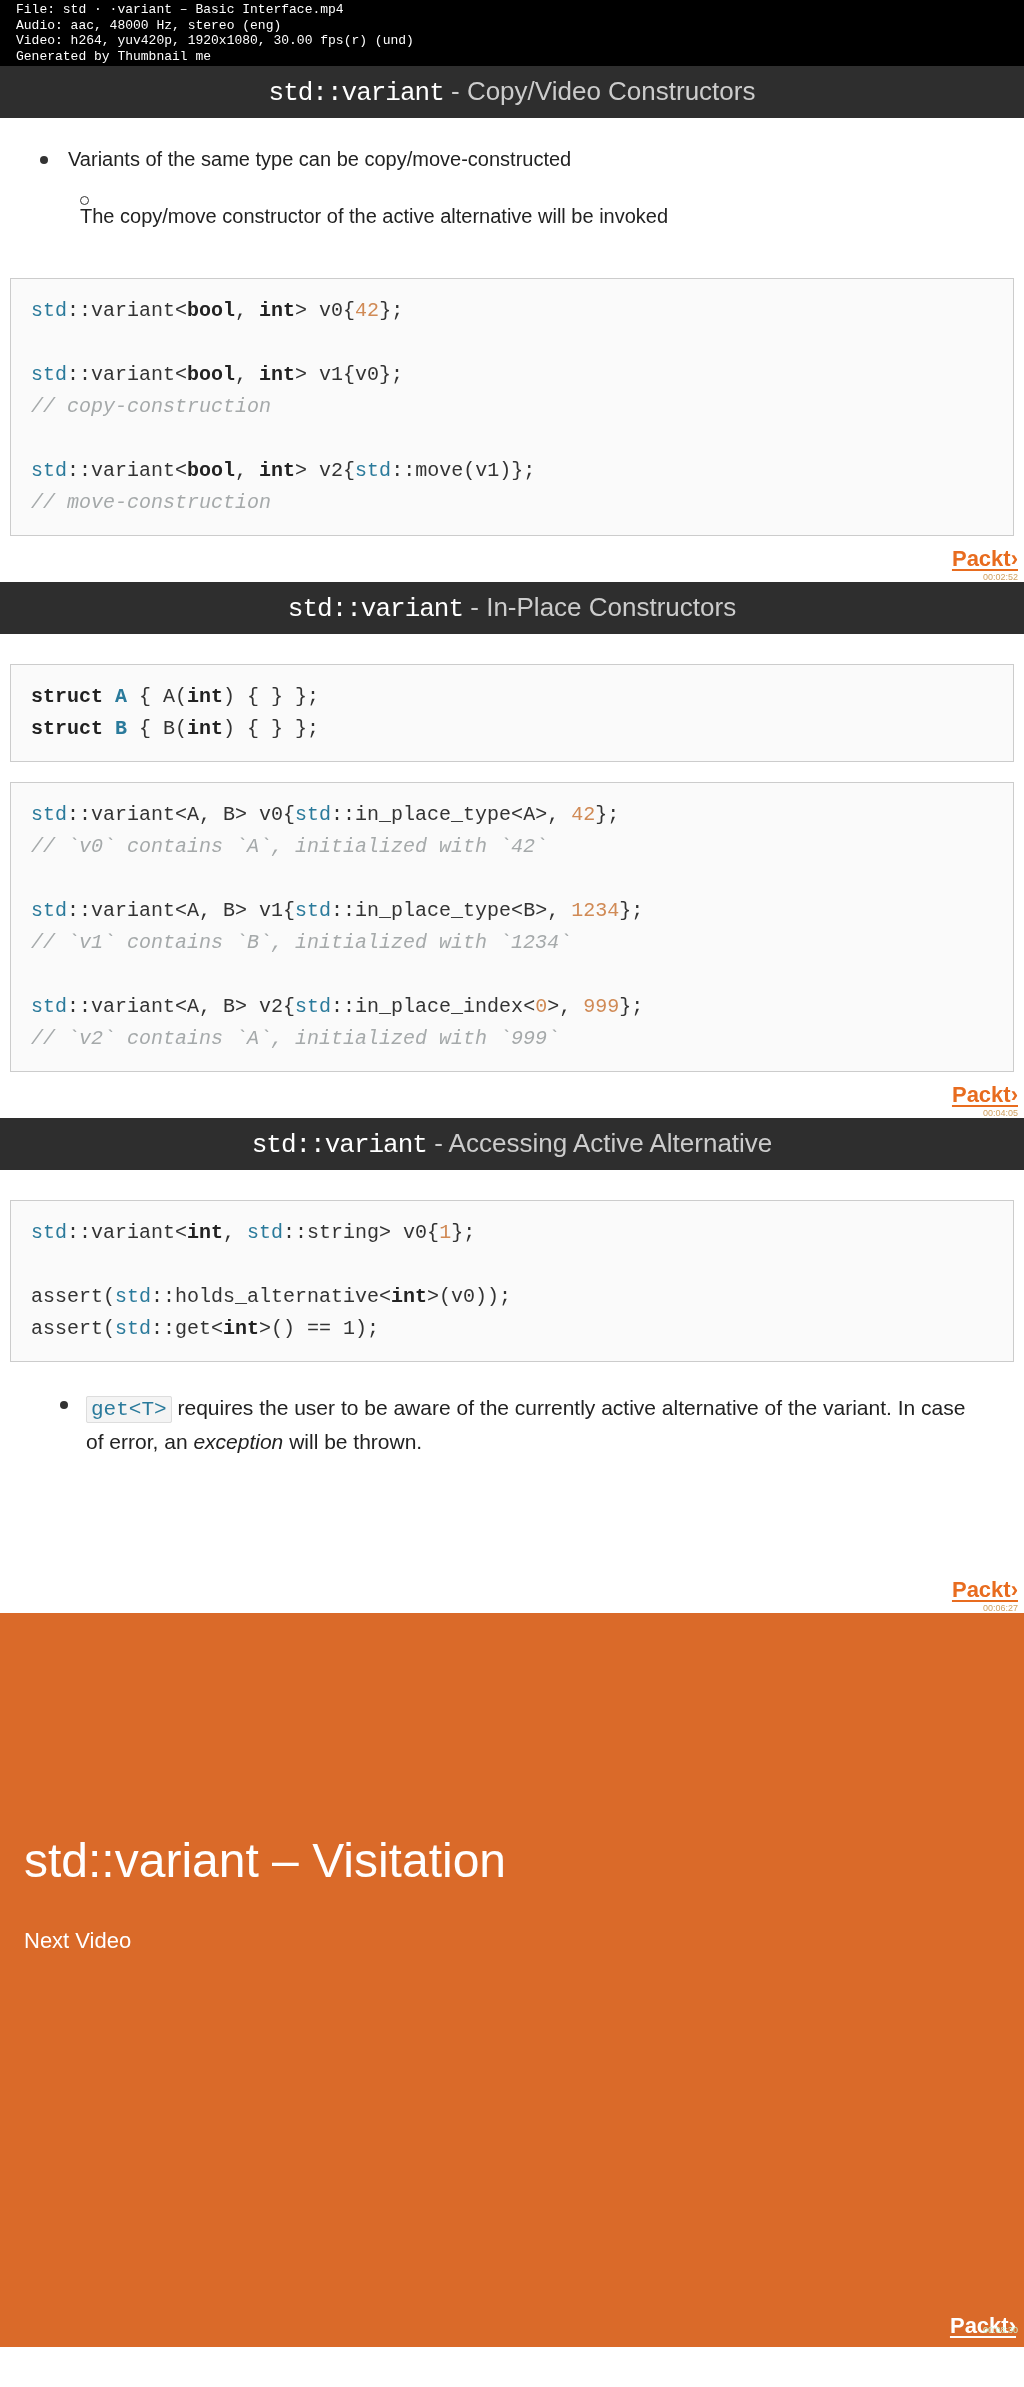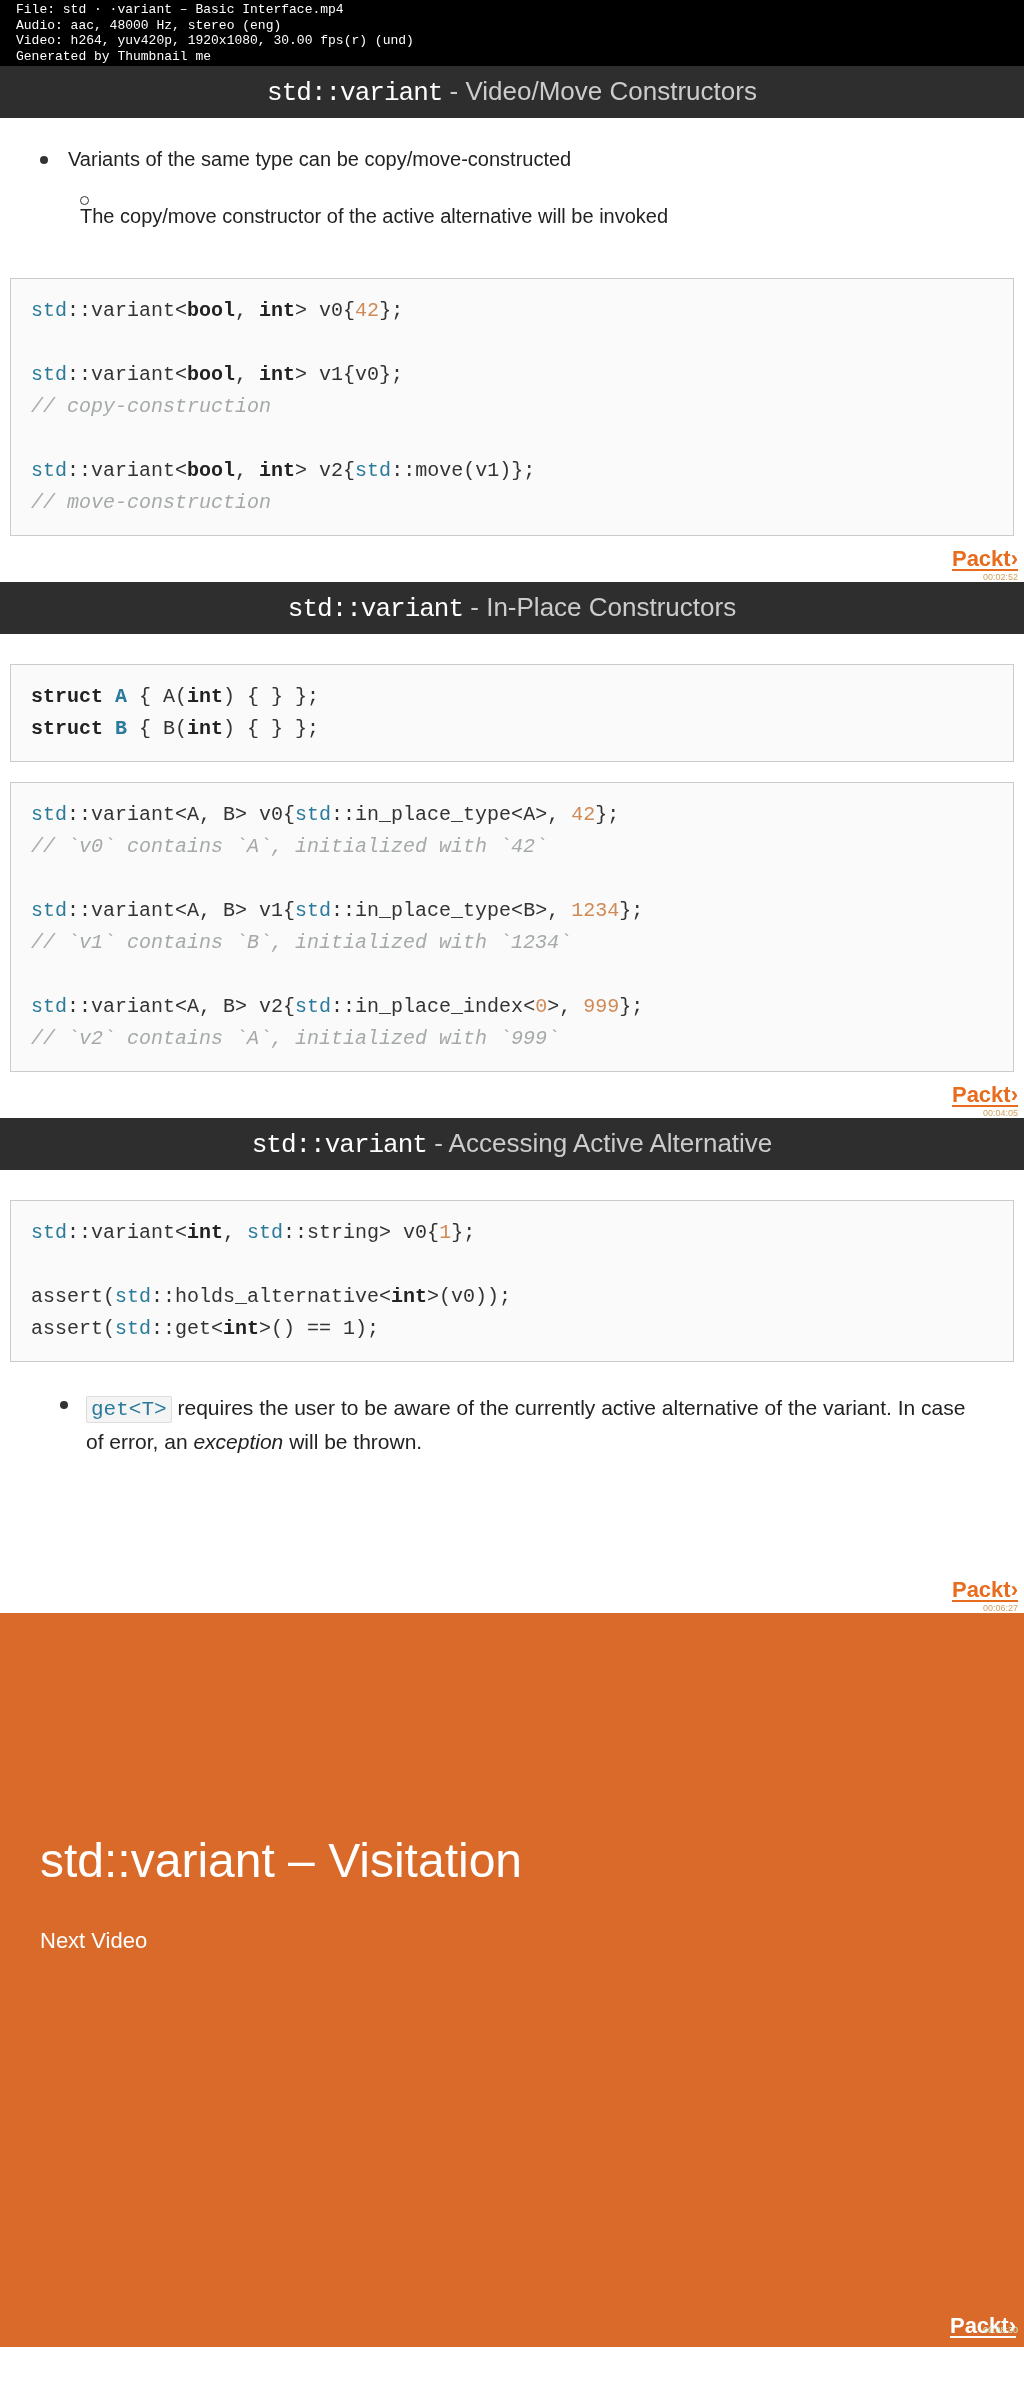--- a/index.html
+++ b/index.html
@@ -46,7 +46,7 @@
 </div>
 
 <div class="section-title">
-  <span class="hl">std::variant</span><span>  -  Video/Move Constructors</span>
+  <span class="hl">std::variant</span><span>  -  Copy/Video Constructors</span>
 </div>
 
 <div class="content">

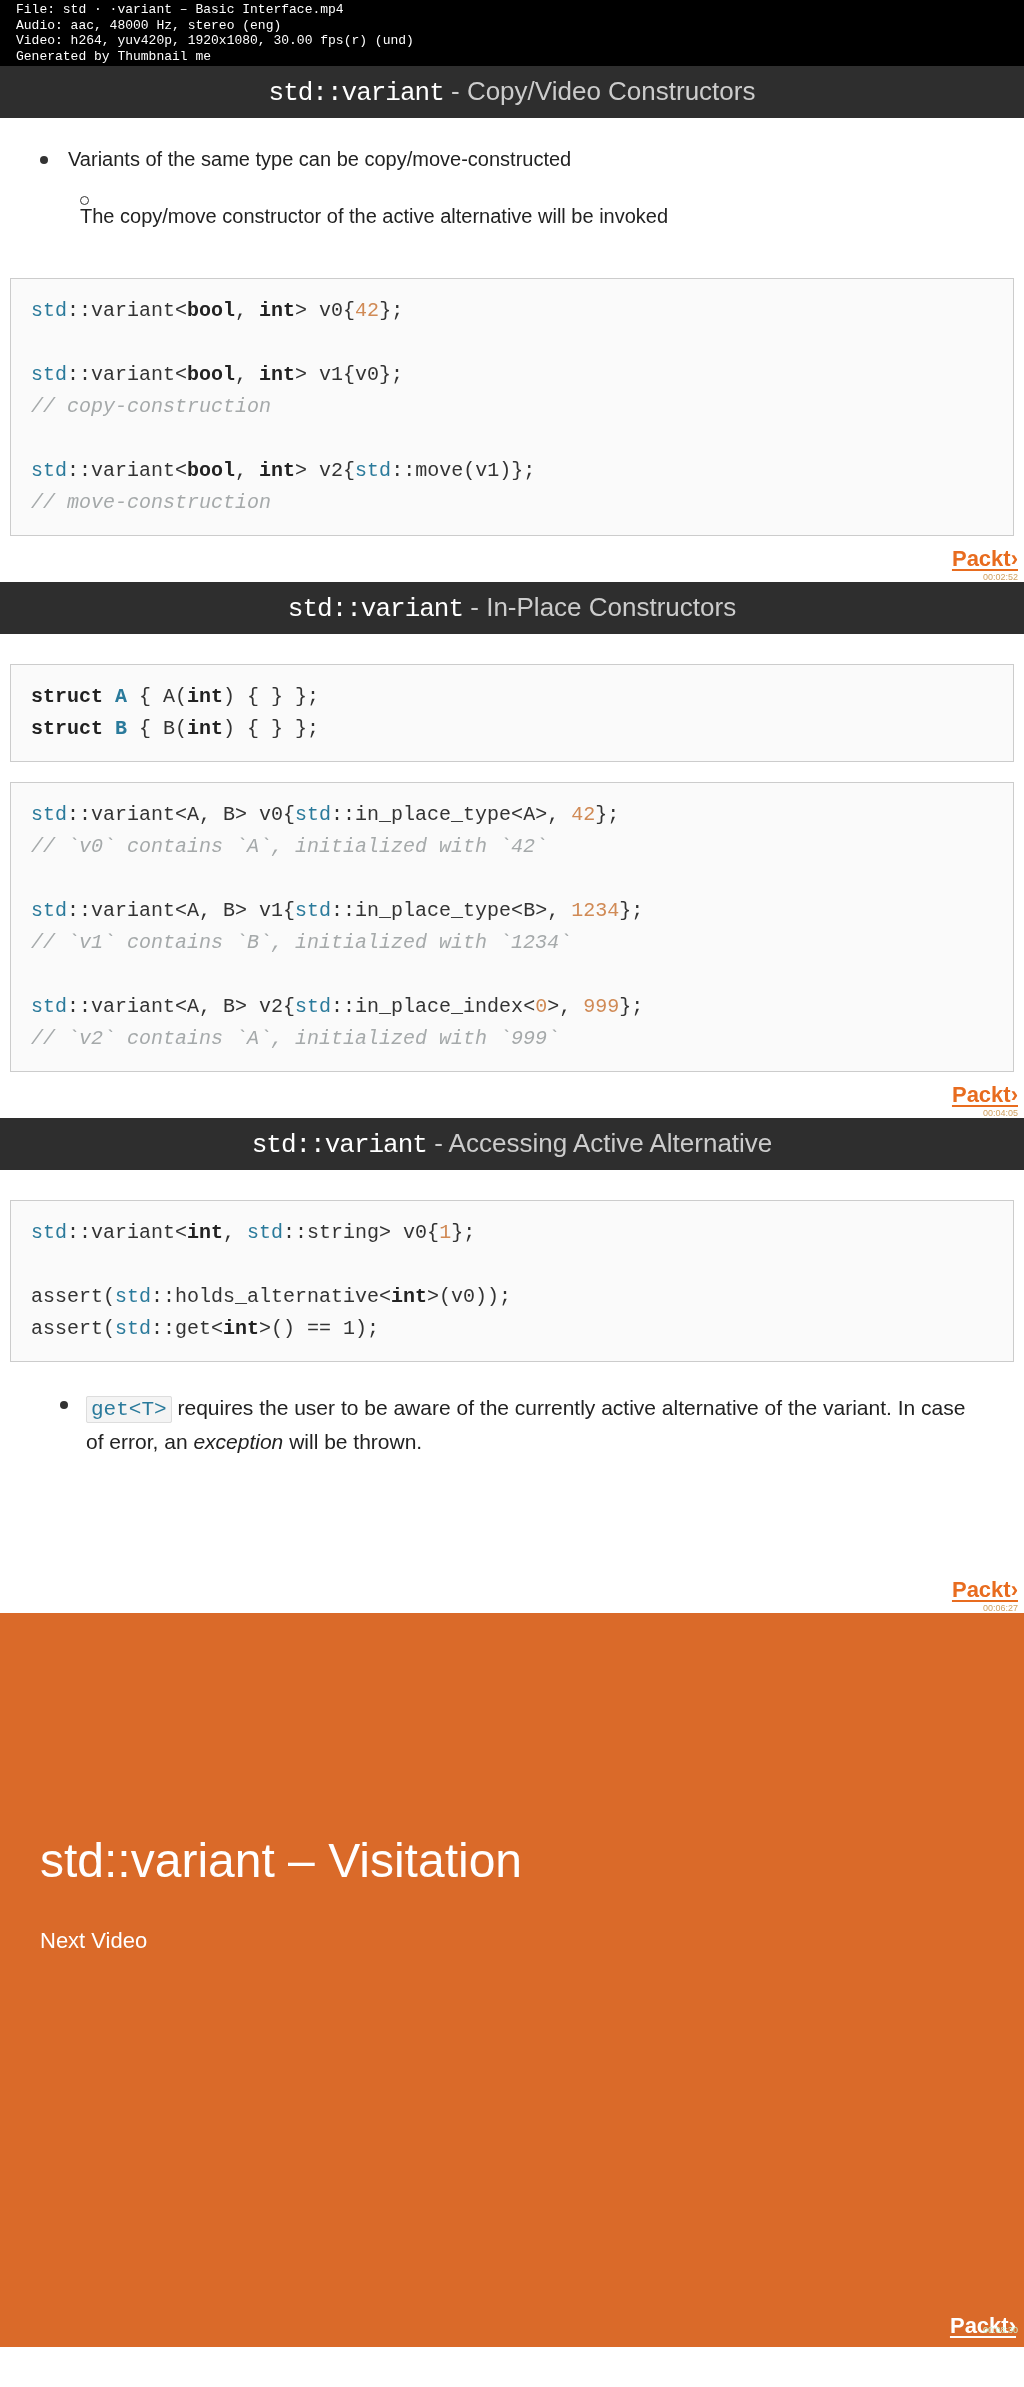--- a/index.html
+++ b/index.html
@@ -28,7 +28,7 @@
 .note-bullet .dot { width: 8px; height: 8px; background: #333; border-radius: 50%; margin: 9px 18px 0 0; flex-shrink:0;}
 .note-bullet .txt { font-size: 21px; color: #222; line-height: 1.5; }
 .inline-code { font-family: 'Courier New', monospace; color: #2a7a9b; background: #f4f4f4; border: 1px solid #ddd; padding: 1px 4px; border-radius: 2px; }
-.orange-slide { background: #da6a29; height: 734px; position: relative; padding: 220px 40px 0 40px; }
+.orange-slide { background: #da6a29; height: 734px; position: relative; padding: 220px 40px 0 24px; }
 .orange-title { color: #fff; font-size: 48px; font-weight: 300; margin-bottom: 40px; }
 .orange-sub { color: #fff; font-size: 22px; font-weight: 300; }
 .orange-brand { position: absolute; bottom: 8px; right: 8px; font-family: Arial; font-size: 22px; font-weight: bold; color: #fff; text-decoration: underline; text-underline-offset: 3px;}

